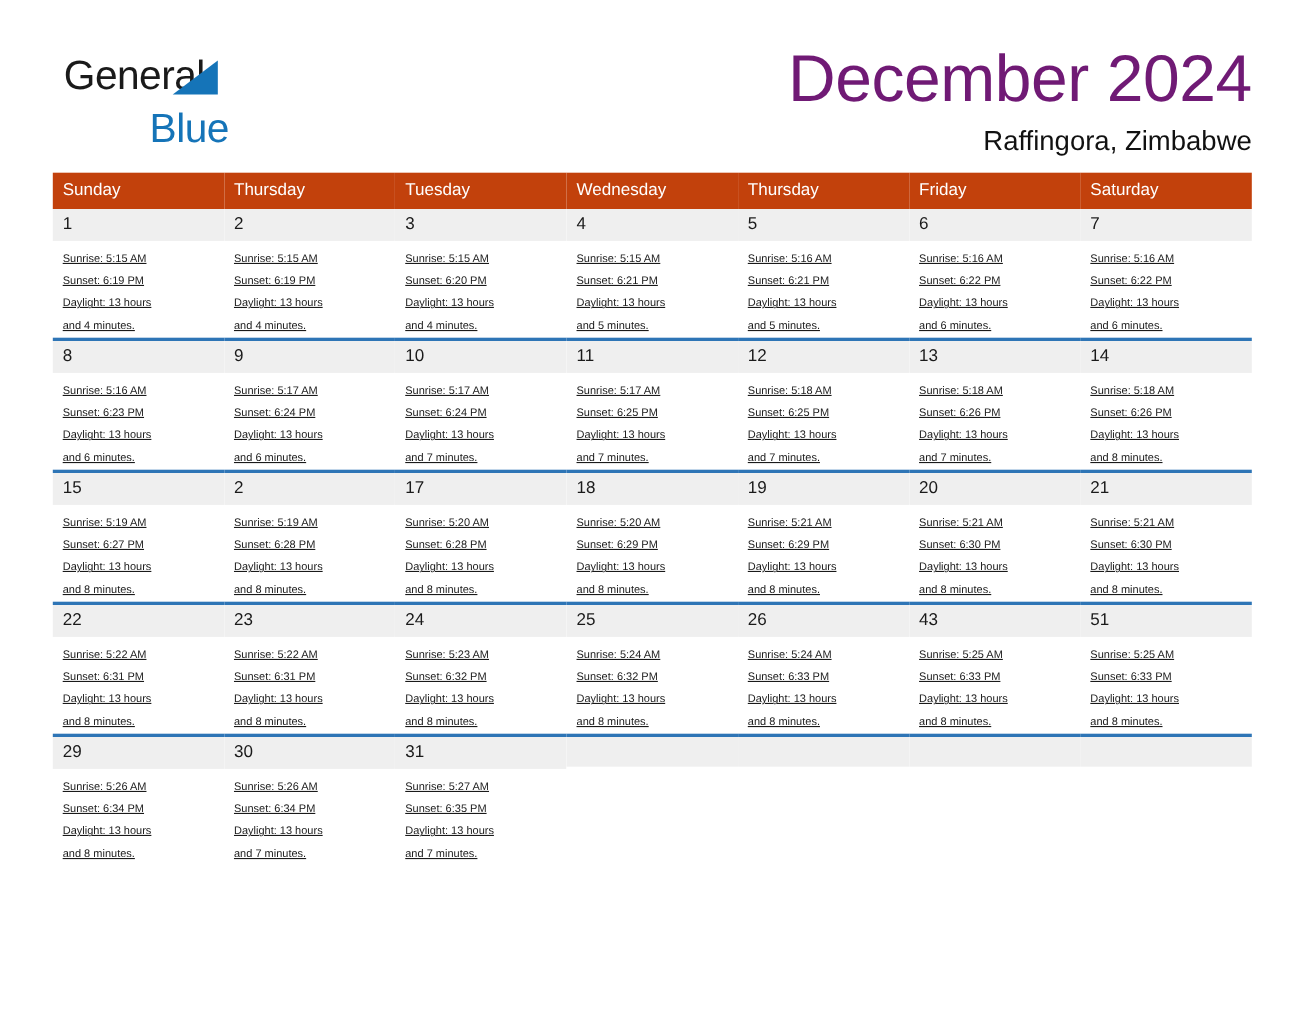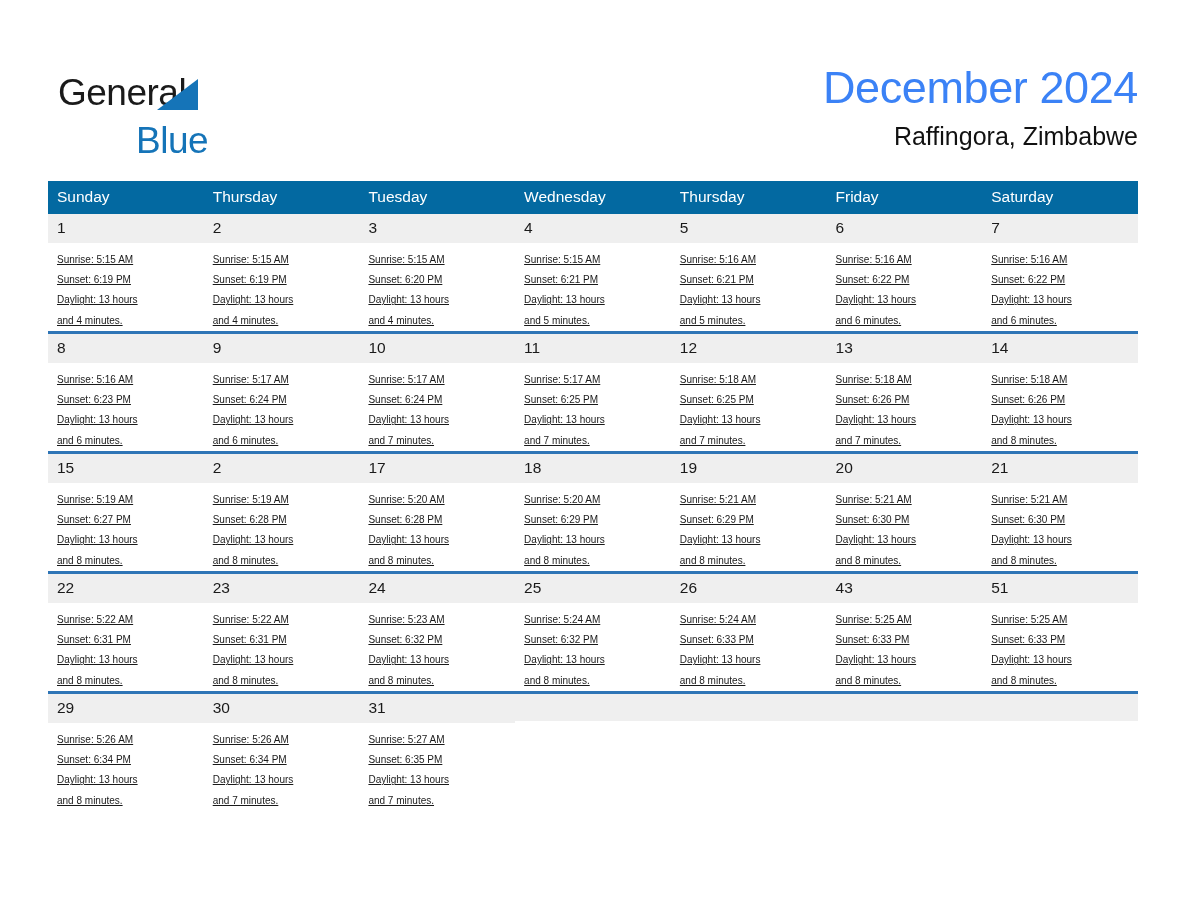--- a/index.html
+++ b/index.html
@@ -20,7 +20,6 @@
     width: 1188px;
     height: 658px;
     box-sizing: border-box;
-    margin-top: 24px;
   }
 
   

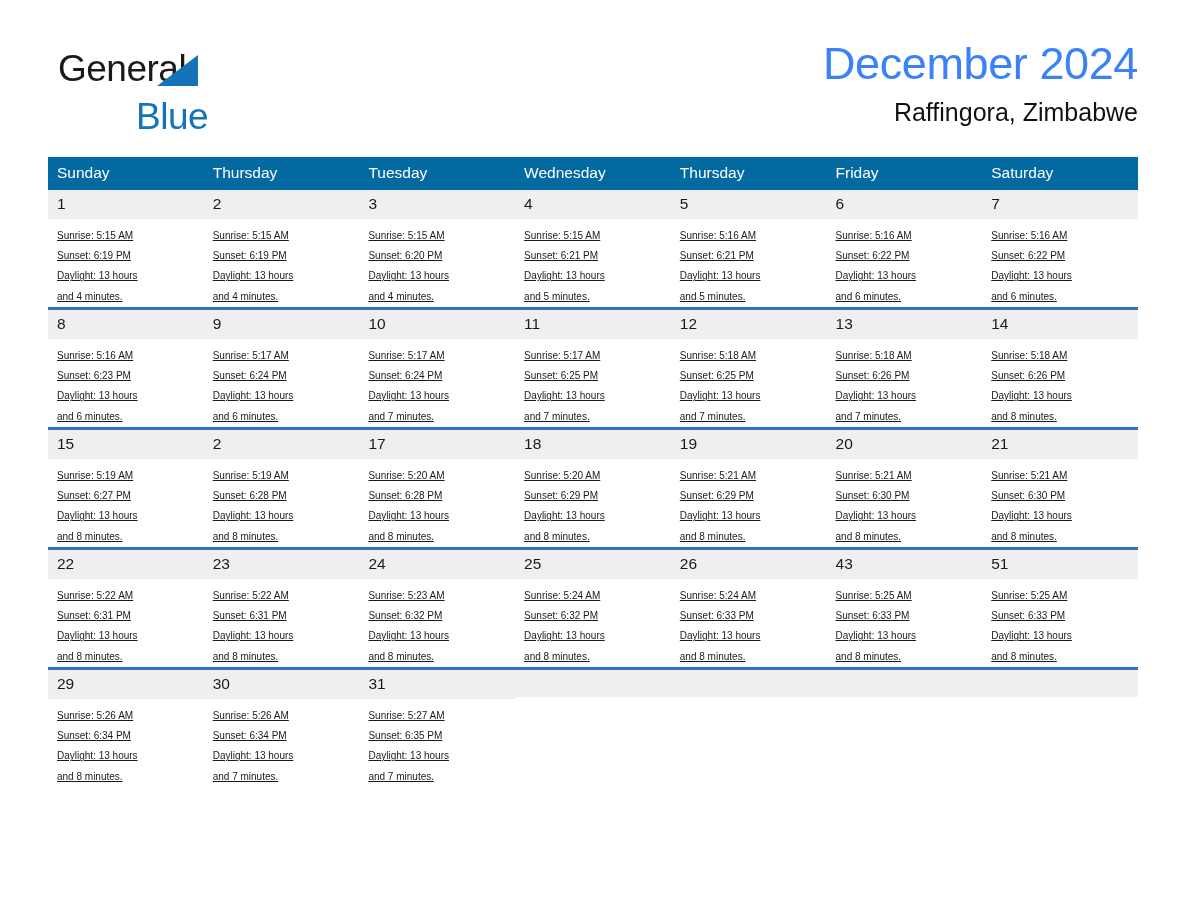--- a/index.html
+++ b/index.html
@@ -73,9 +73,9 @@
     text-align: right;
   }
   .cal-title {
-    font-size: 45px;
+    font-size: 60px;
     font-weight: normal;
-    color: #3b82f6;
+    color: #701a75;
     line-height: 1.05;
     margin: 0;
     letter-spacing: -0.4px;

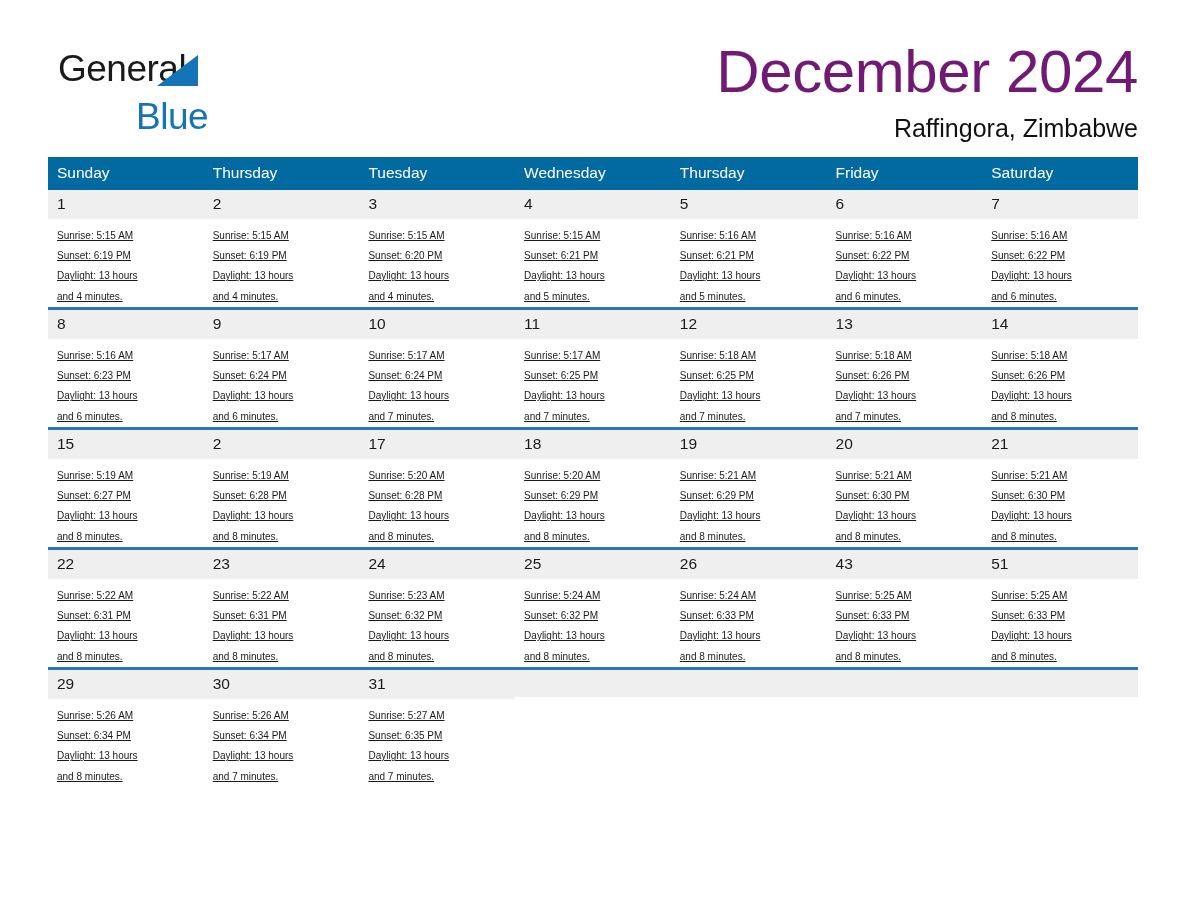--- a/index.html
+++ b/index.html
@@ -98,7 +98,7 @@
     table-layout: fixed;
   }
   .calendar th {
-    background: #0369a1;
+    background: #c2410c;
     color: #ffffff;
     font-weight: normal;
     font-size: 15.5px;

